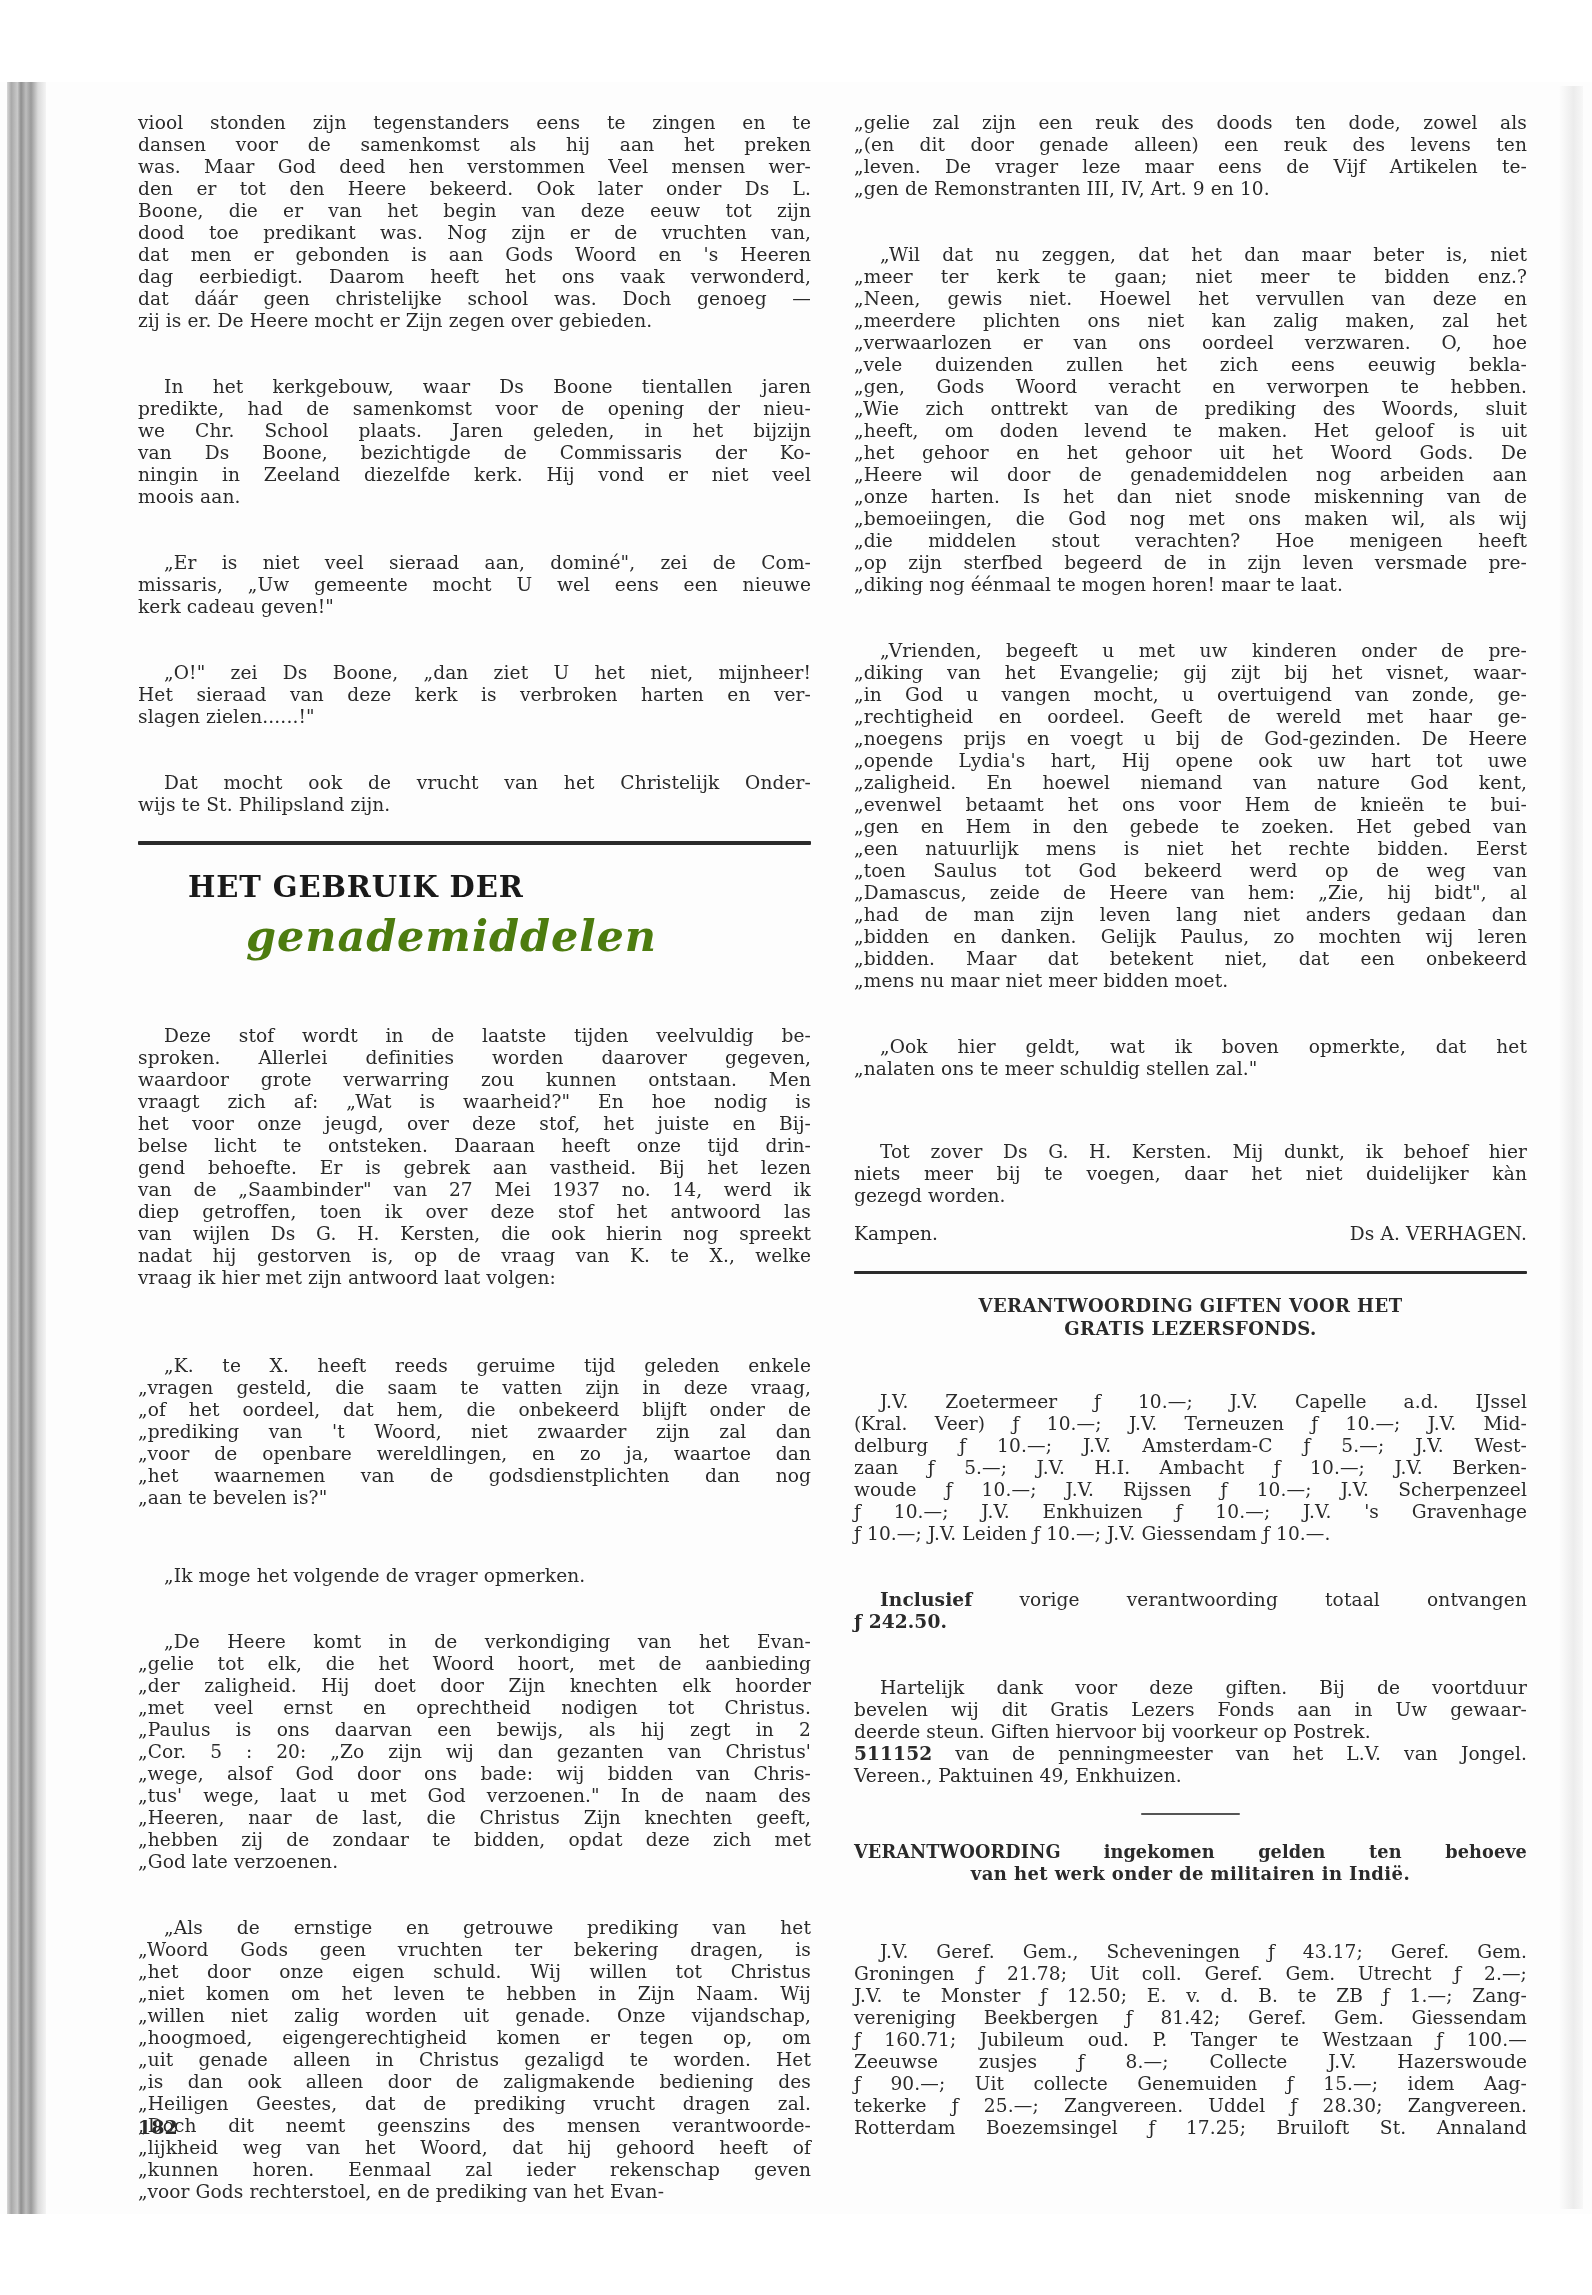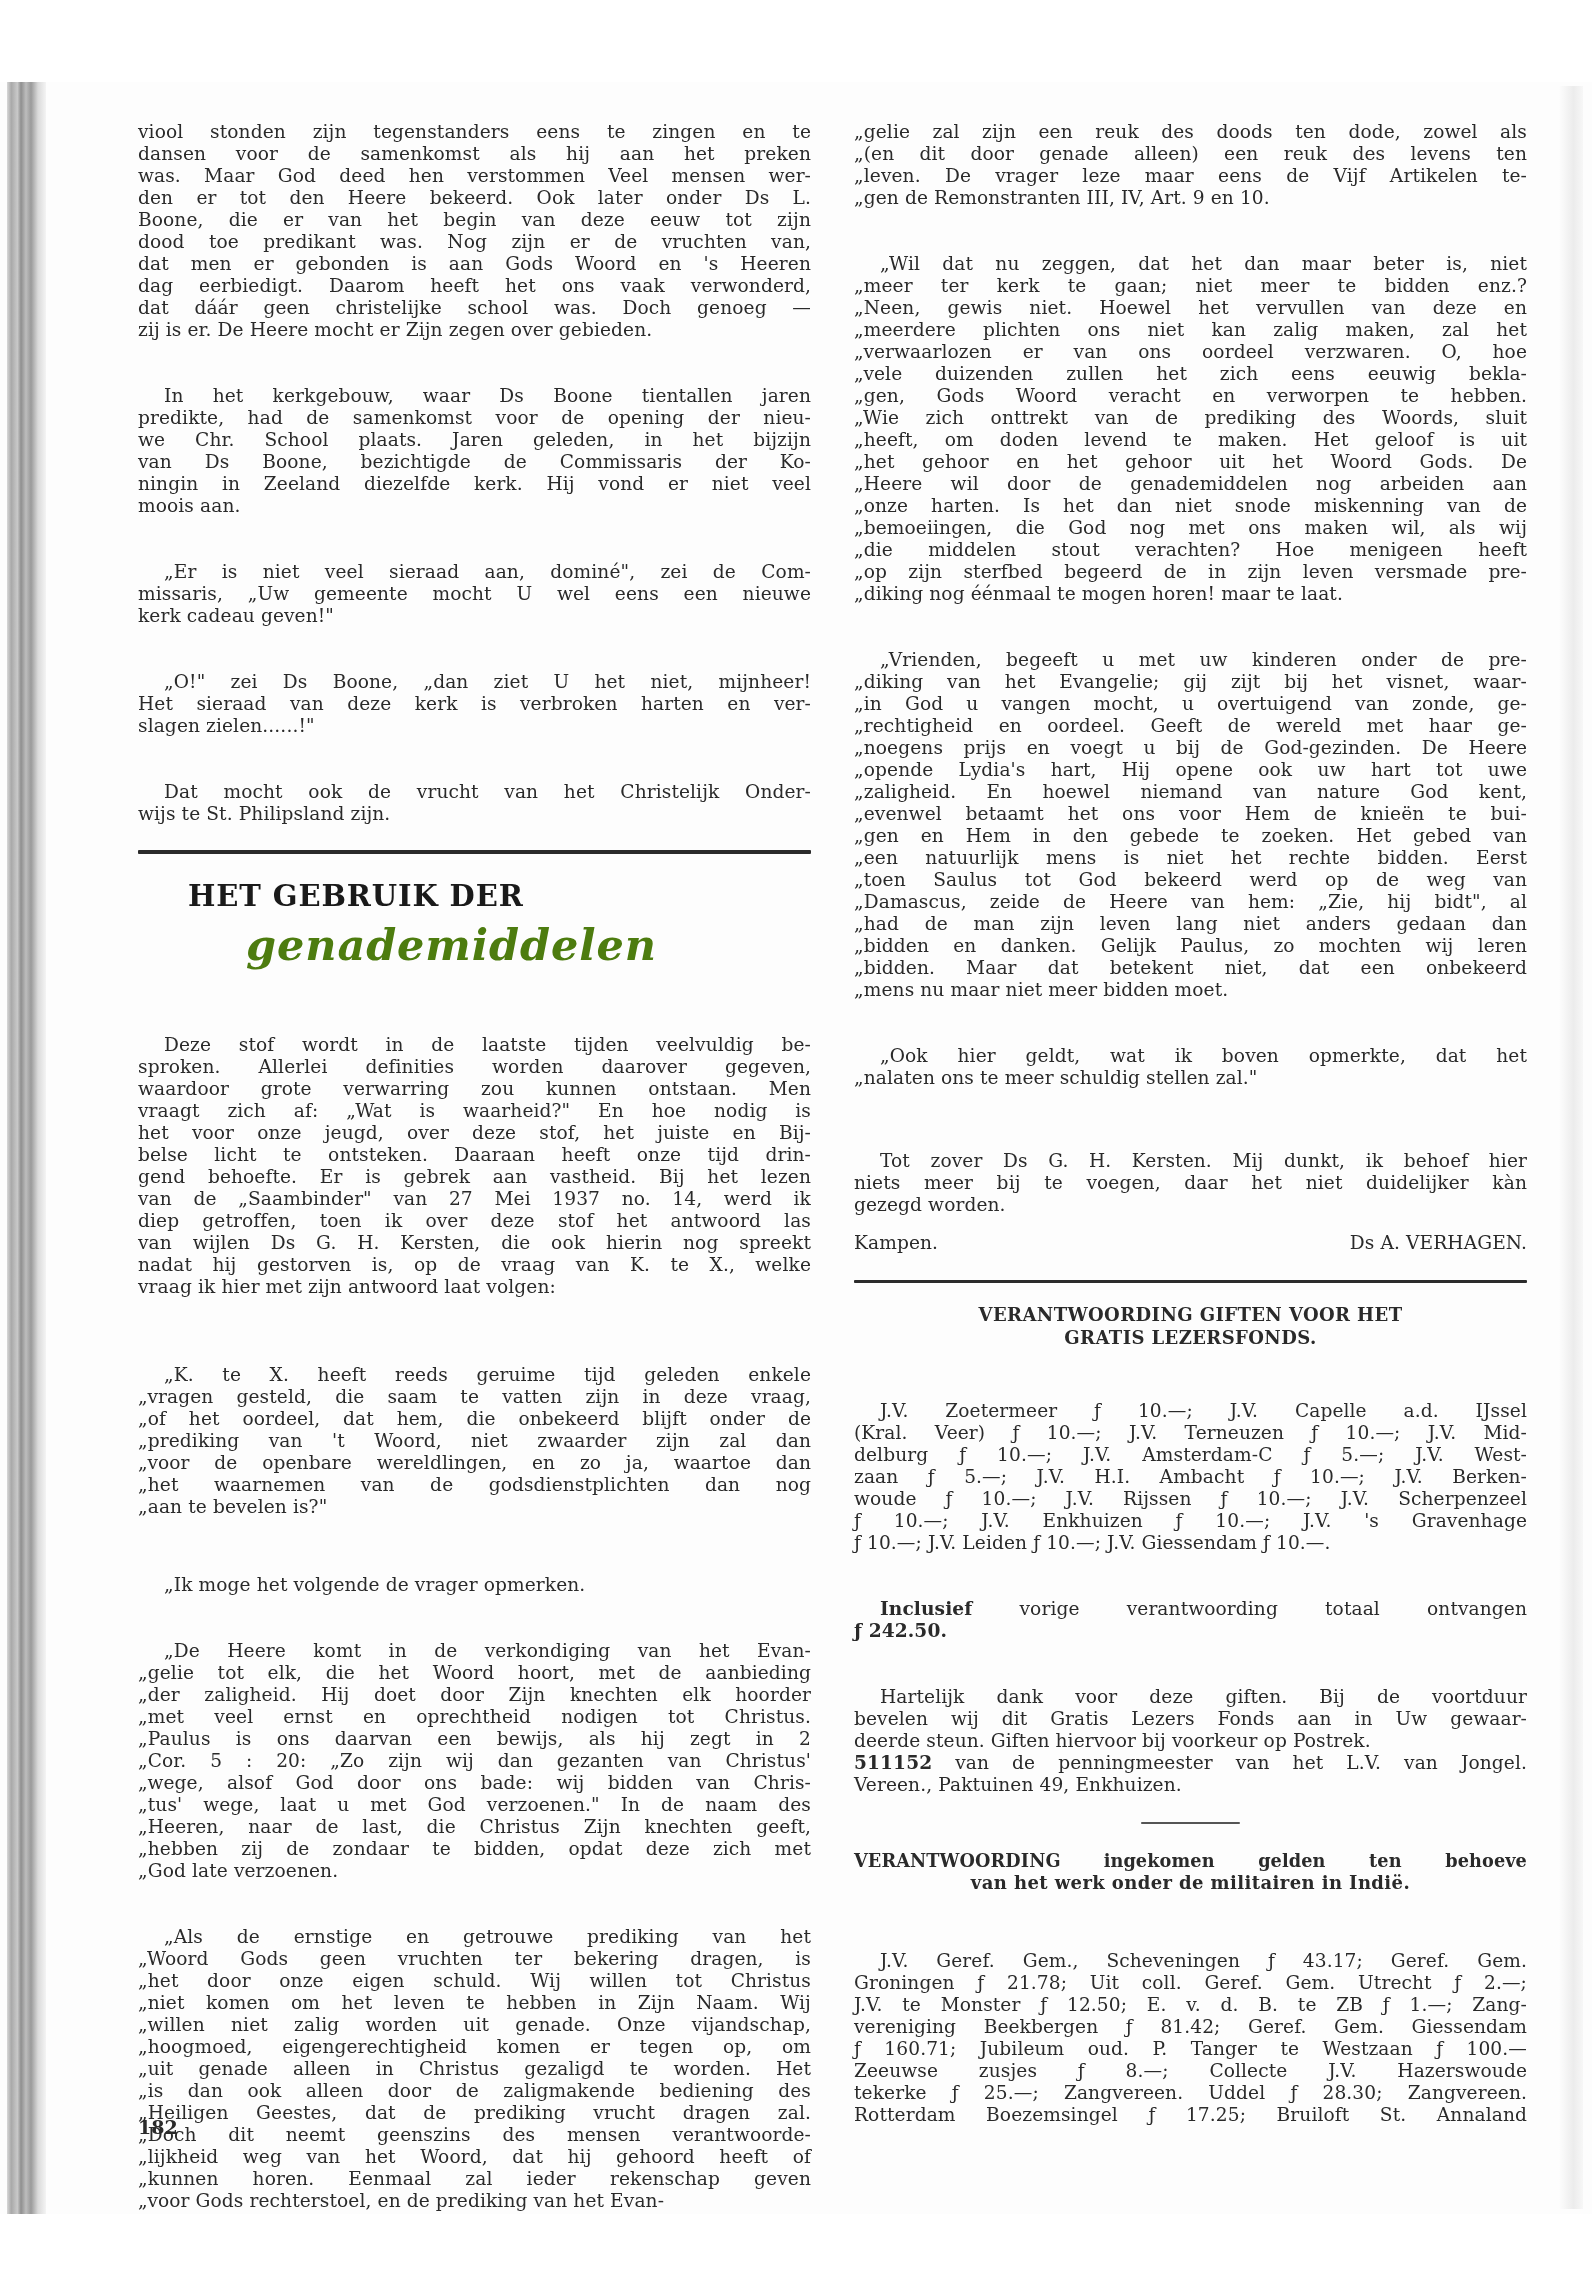--- a/index.html
+++ b/index.html
@@ -10,7 +10,7 @@
              background: linear-gradient(90deg, #d8d8d8 0px, #a9a9a9 4.3px, #c9c9c9 10.4px, #8f8f8f 14px, #bdbdbd 19px, #9a9a9a 24px, #dadada 31px, #f4f4f4 39px); }
   .right-shade { position: absolute; right: 8.6px; top: 86px; width: 24px; height: 2123px;
                  background: linear-gradient(90deg, rgba(255,255,255,0), #ececec 60%, #f7f7f7); }
-  .col { position: absolute; top: 121px; width: 673px; font-size: 18.6px; line-height: 22px;
+  .col { position: absolute; top: 112px; width: 673px; font-size: 18.6px; line-height: 22px;
          text-align: justify; letter-spacing: 0.1px; }
   .col-left { left: 138px; }
   .col-right { left: 854px; width: 673px; }

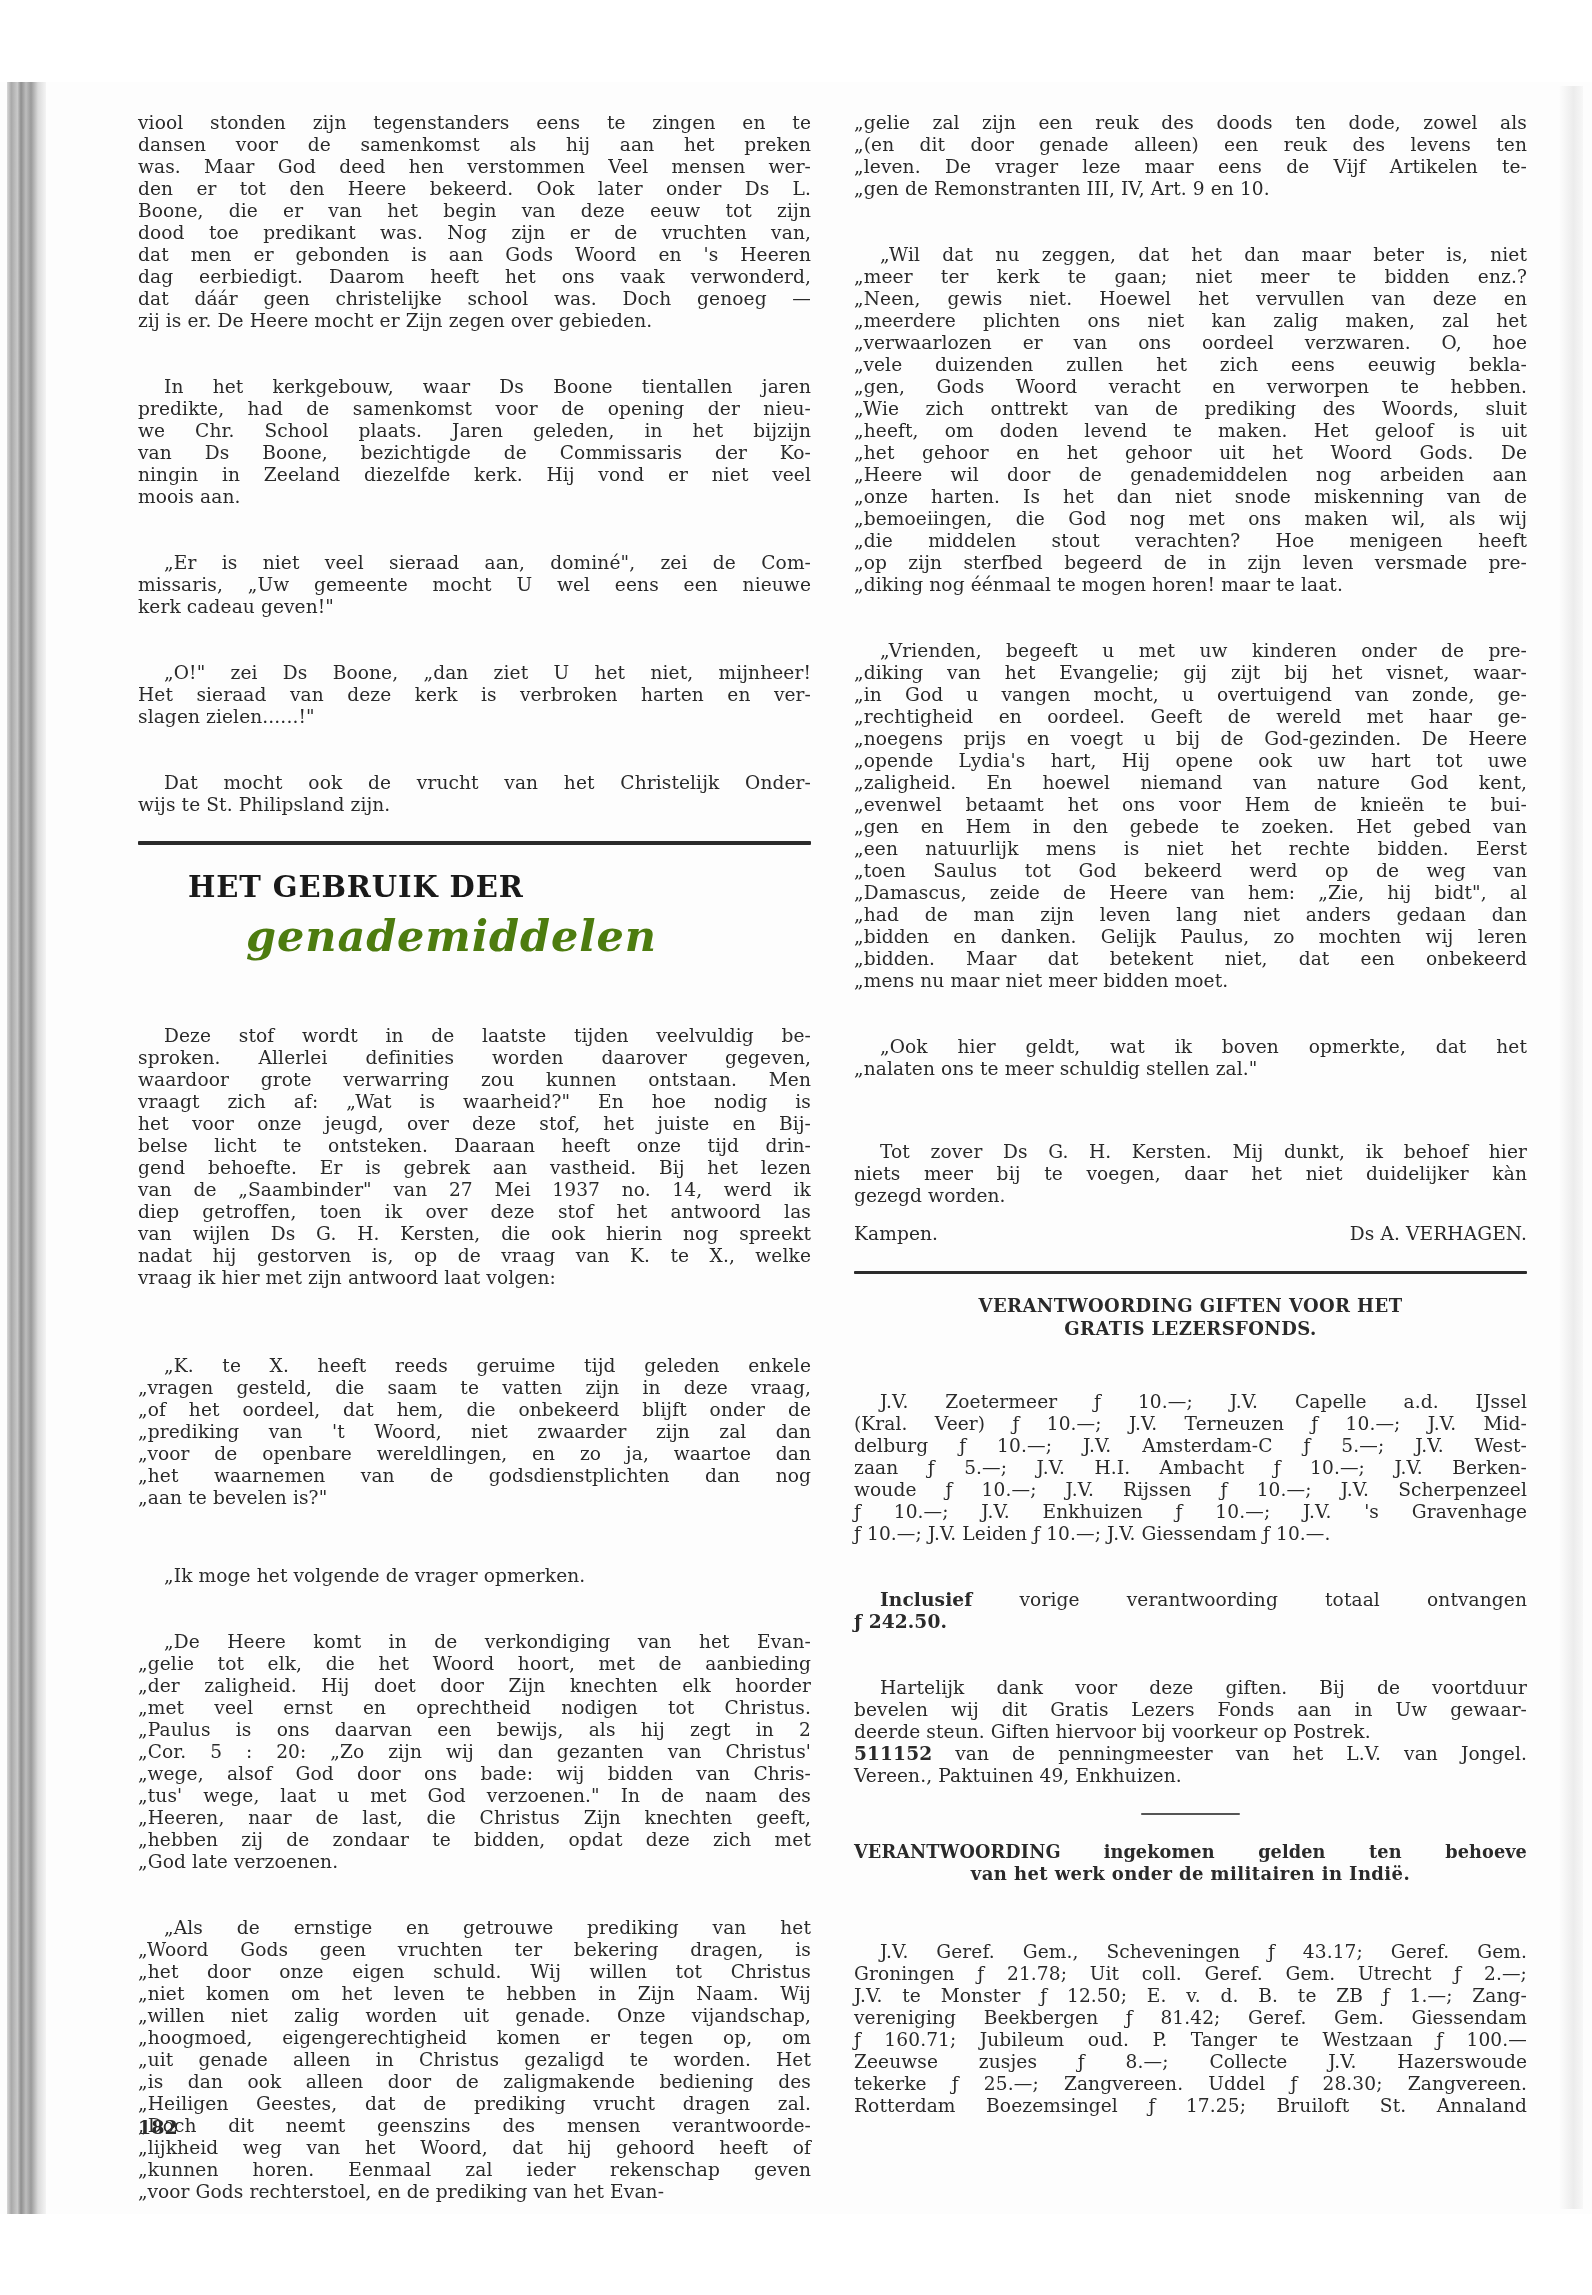--- a/index.html
+++ b/index.html
@@ -241,6 +241,7 @@
       <span class="line">vereniging Beekbergen ƒ 81.42; Geref. Gem. Giessendam</span>
       <span class="line">ƒ 160.71; Jubileum oud. P. Tanger te Westzaan ƒ 100.—</span>
       <span class="line">Zeeuwse zusjes ƒ 8.—; Collecte J.V. Hazerswoude</span>
+      <span class="line">ƒ 90.—; Uit collecte Genemuiden ƒ 15.—; idem Aag-</span>
       <span class="line">tekerke ƒ 25.—; Zangvereen. Uddel ƒ 28.30; Zangvereen.</span>
       <span class="line">Rotterdam Boezemsingel ƒ 17.25; Bruiloft St. Annaland</span>
     </div>

